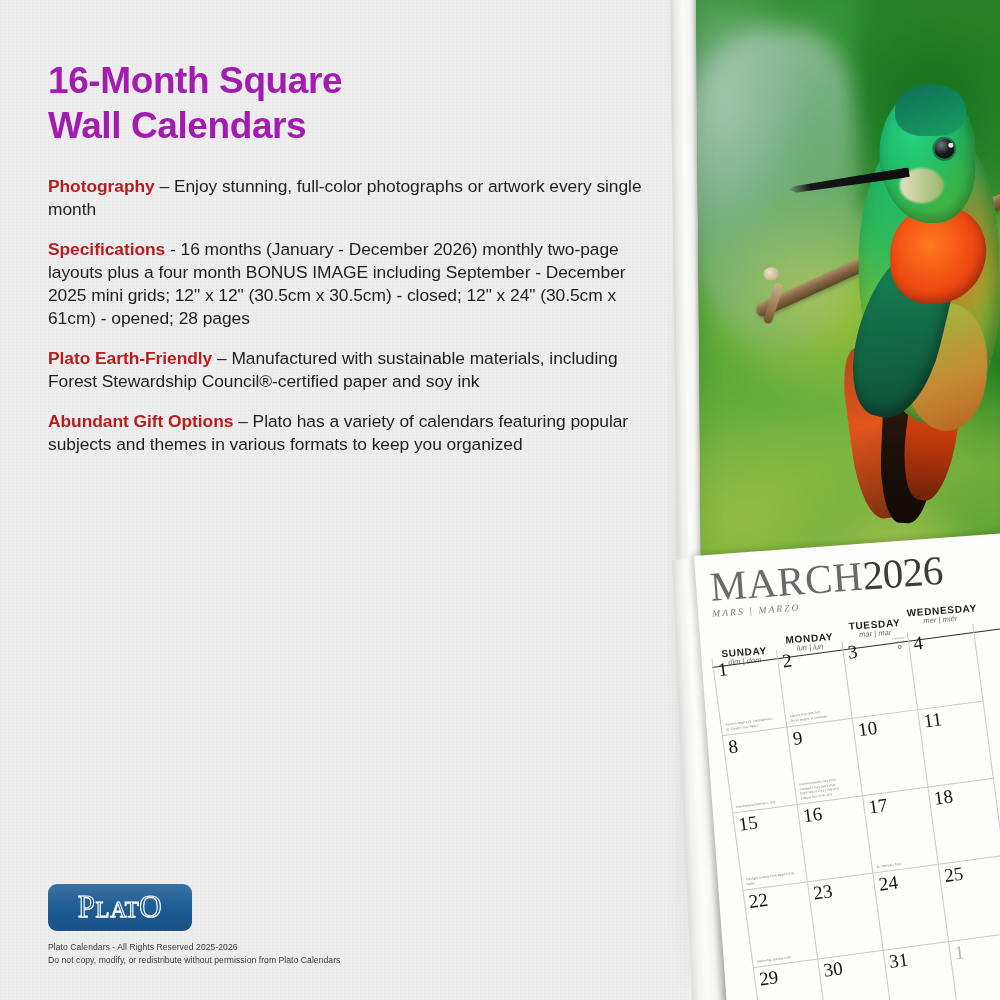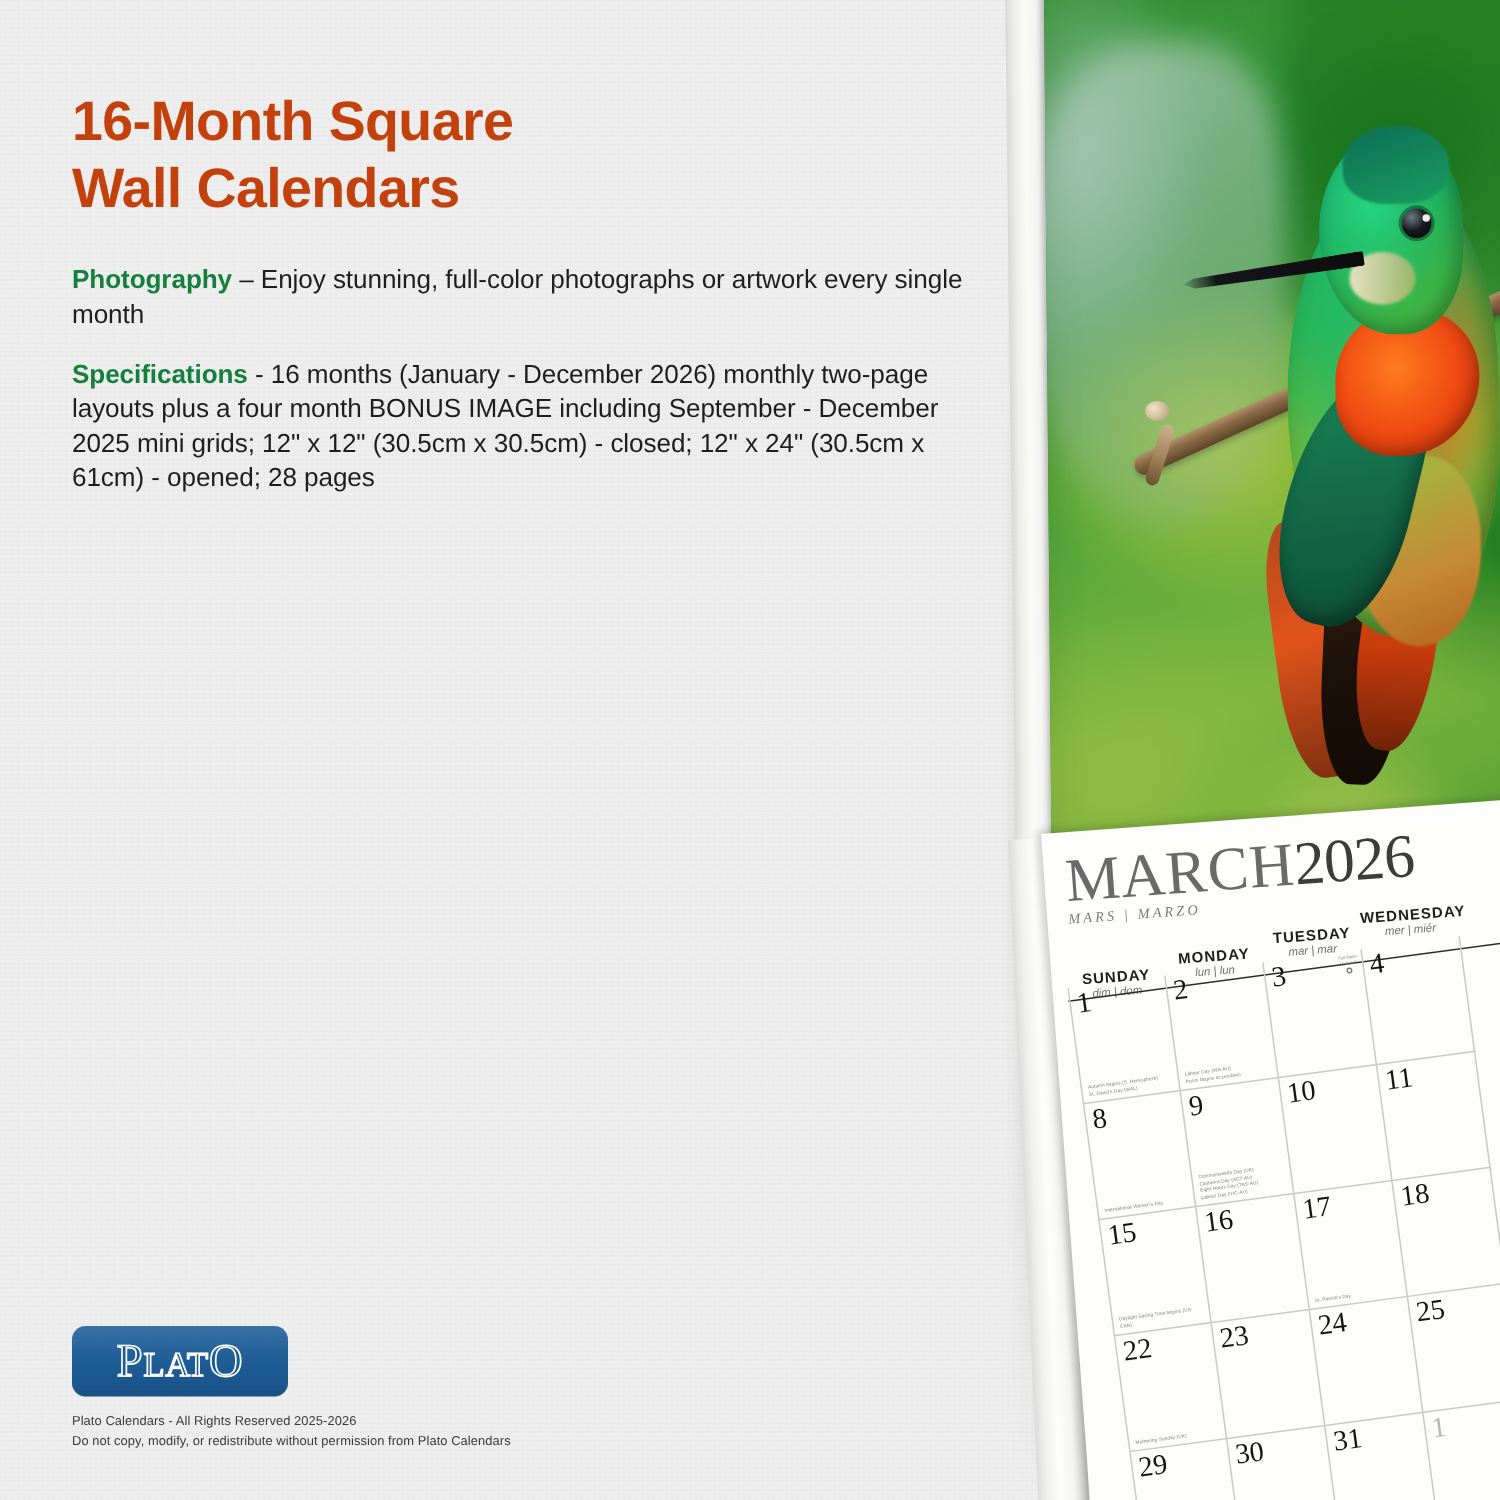--- a/index.html
+++ b/index.html
@@ -48,7 +48,7 @@
     font-weight: bold;
     line-height: 1.22;
     letter-spacing: -0.4px;
-    color: #c2410c;
+    color: #a21caf;
     width: 560px;
     margin-bottom: 27px;
   }

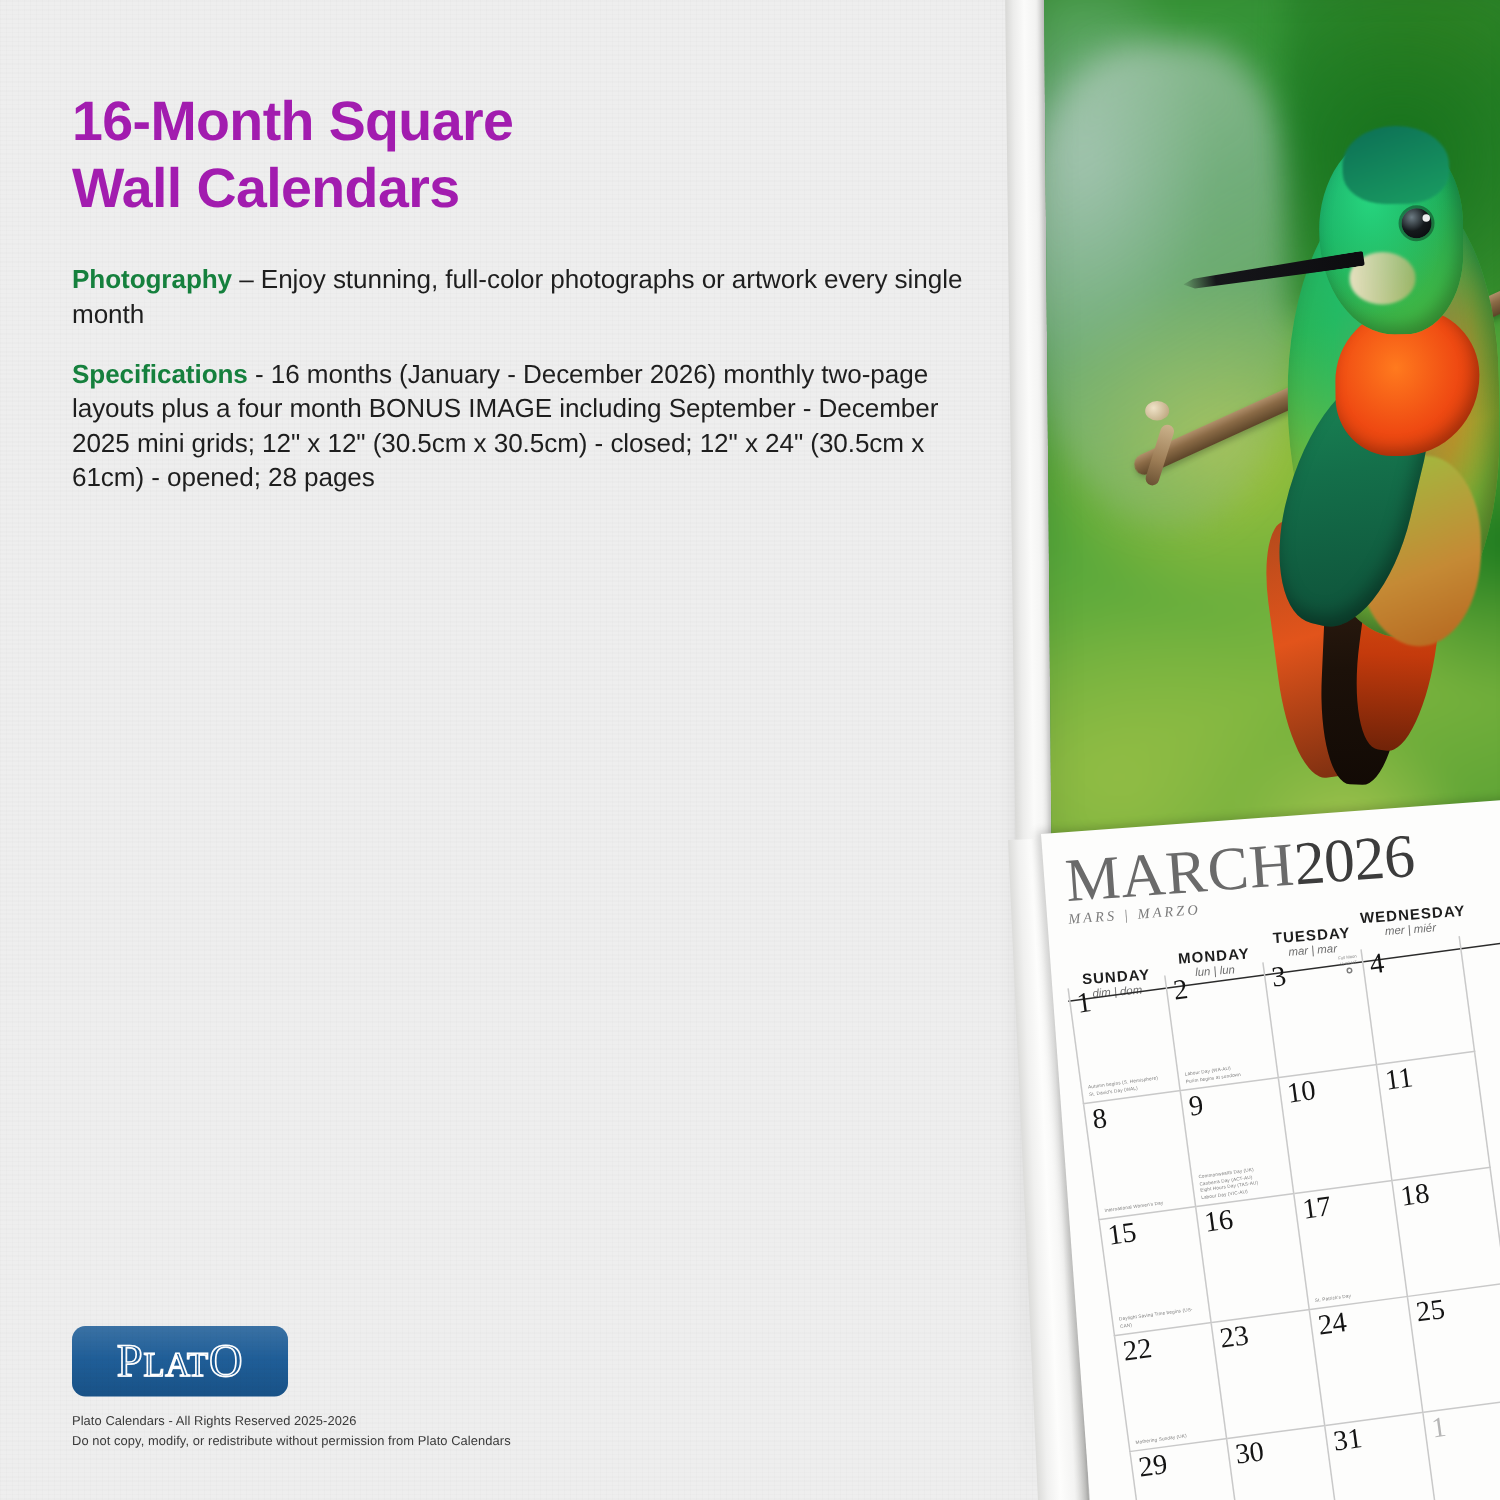--- a/index.html
+++ b/index.html
@@ -64,7 +64,7 @@
   }
   .feature .flabel {
     font-weight: bold;
-    color: #15803d;
+    color: #b91c1c;
   }
   .feature .fsep { font-weight: normal; }
 

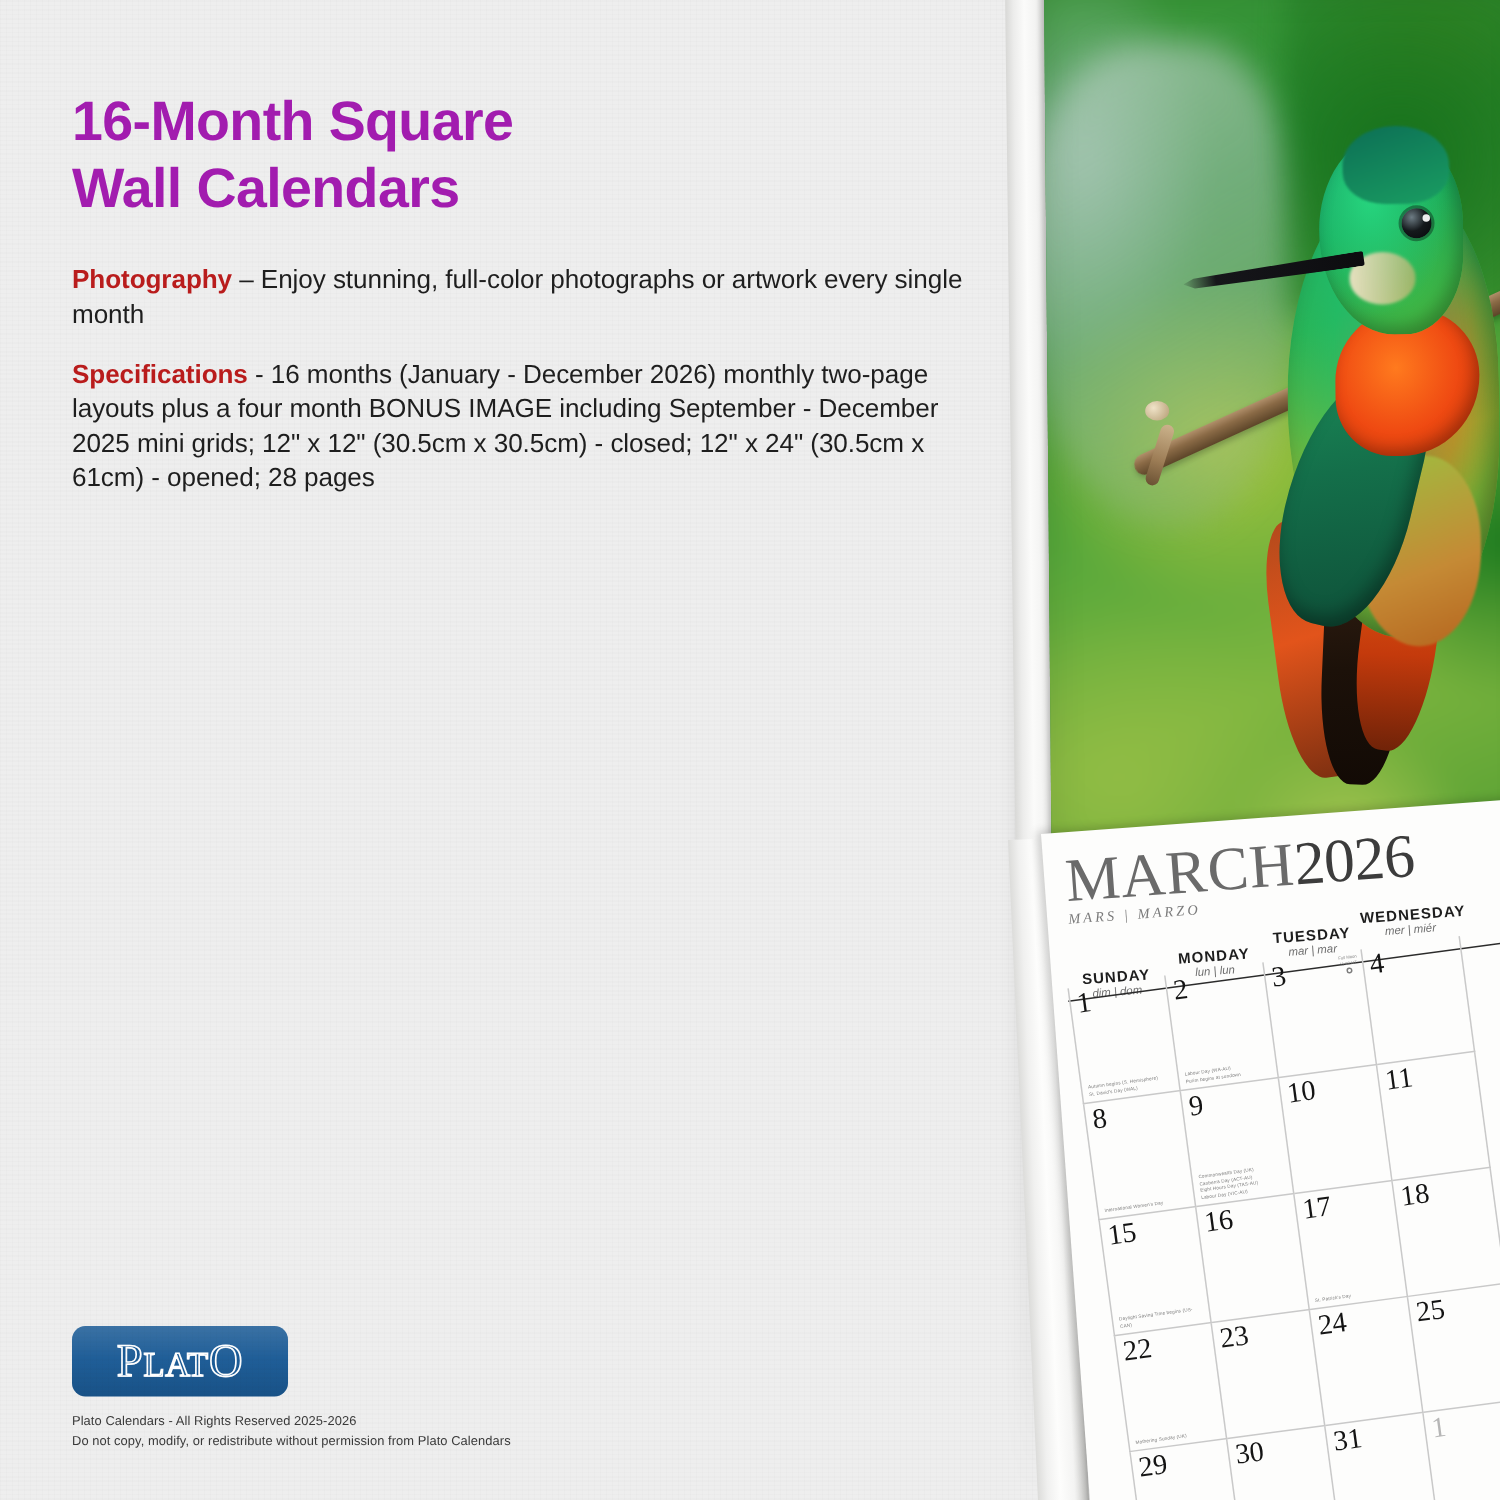--- a/index.html
+++ b/index.html
@@ -509,6 +509,9 @@
       <span class="flabel">Specifications</span><span class="fsep"> - </span><span>16 months (January - December 2026) monthly two-page layouts plus a four month BONUS IMAGE including September - December 2025 mini grids; 12" x 12" (30.5cm x 30.5cm) - closed; 12" x 24" (30.5cm x 61cm) - opened; 28 pages</span>
     </div>
 
+    <div class="feature">
+      <span class="flabel">Plato Earth-Friendly</span><span class="fsep"> – </span><span>Manufactured with sustainable materials, including Forest Stewardship Council®-certified paper and soy ink</span>
+    </div>
 
   </div>
 

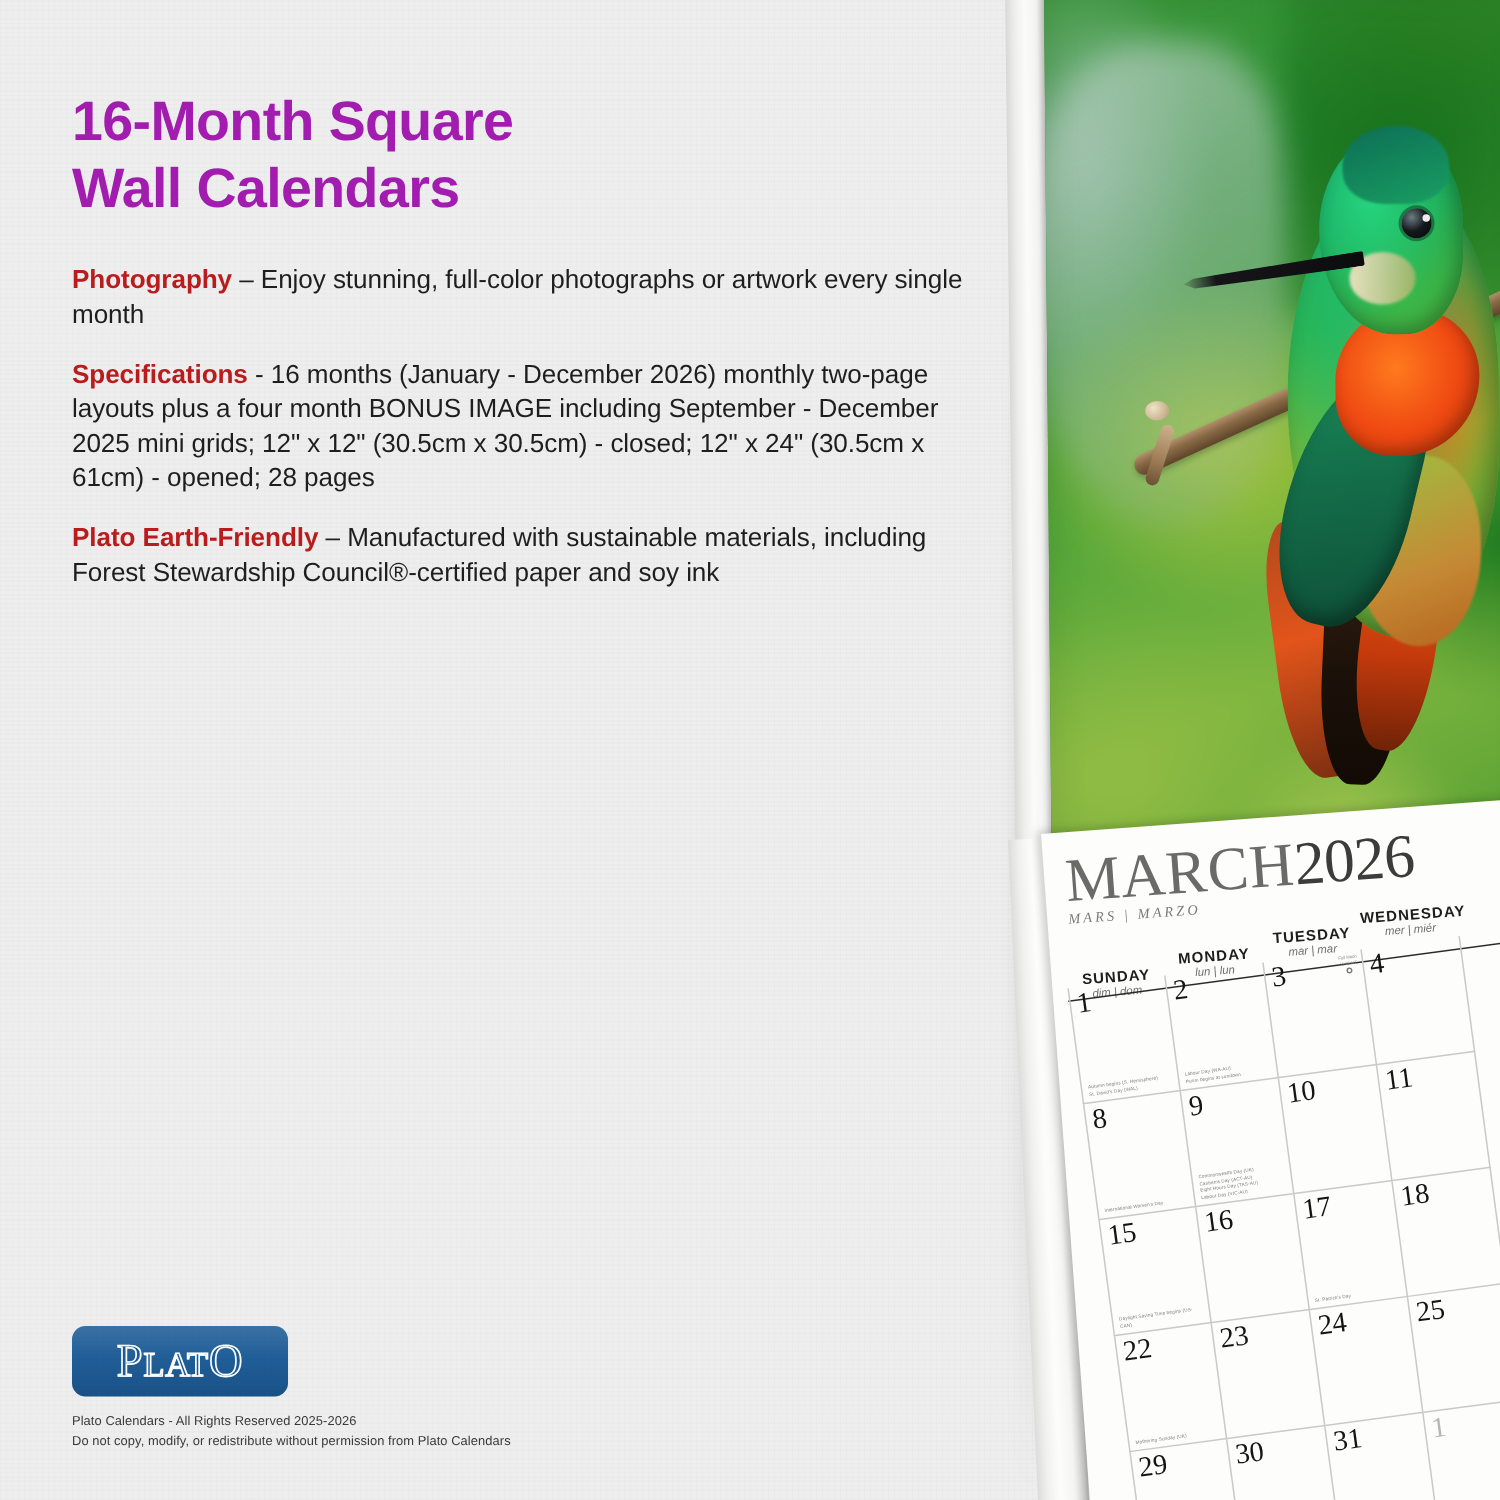--- a/index.html
+++ b/index.html
@@ -513,6 +513,9 @@
       <span class="flabel">Plato Earth-Friendly</span><span class="fsep"> – </span><span>Manufactured with sustainable materials, including Forest Stewardship Council®-certified paper and soy ink</span>
     </div>
 
+    <div class="feature">
+      <span class="flabel">Abundant Gift Options</span><span class="fsep"> – </span><span>Plato has a variety of calendars featuring popular subjects and themes in various formats to keep you organized</span>
+    </div>
   </div>
 
   <div class="brand-block">

